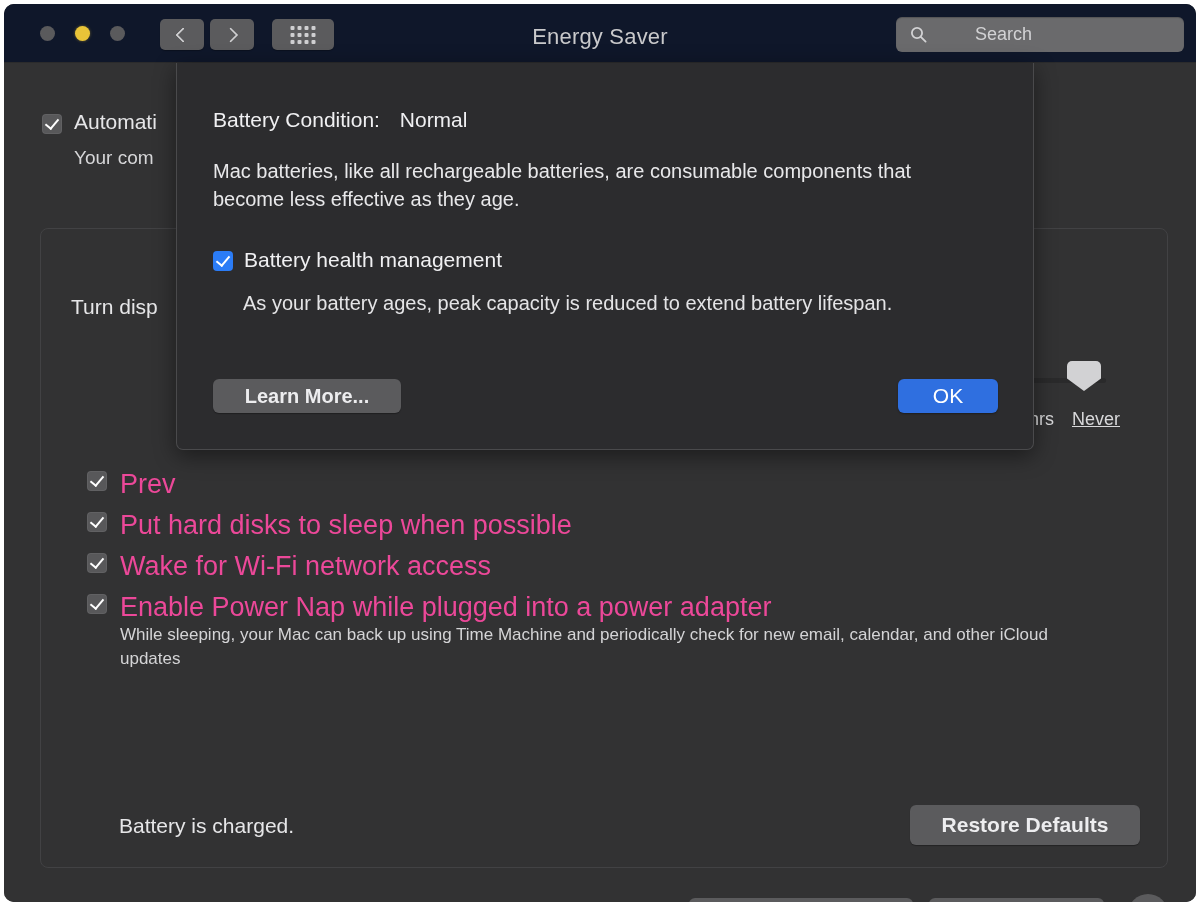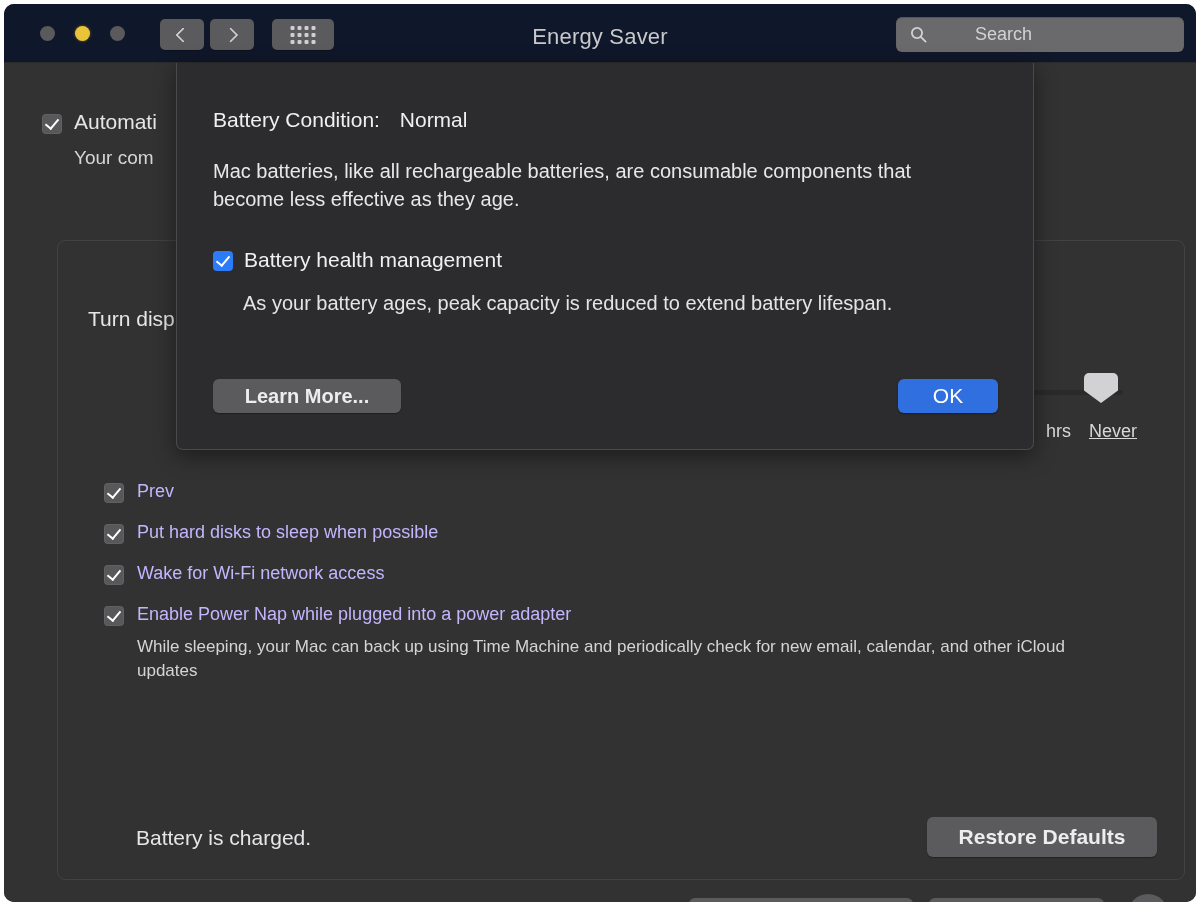--- a/index.html
+++ b/index.html
@@ -175,13 +175,12 @@
   
   #groupbox {
     position: absolute;
-    left: 36px; top: 177px;
+    left: 36px; top: 165px;
     width: 1128px;
     height: 640px;
     border: 1px solid #424244;
     border-radius: 8px;
     box-sizing: border-box;
-    margin-left: 17px;
   }
 
   #turn-display-label {

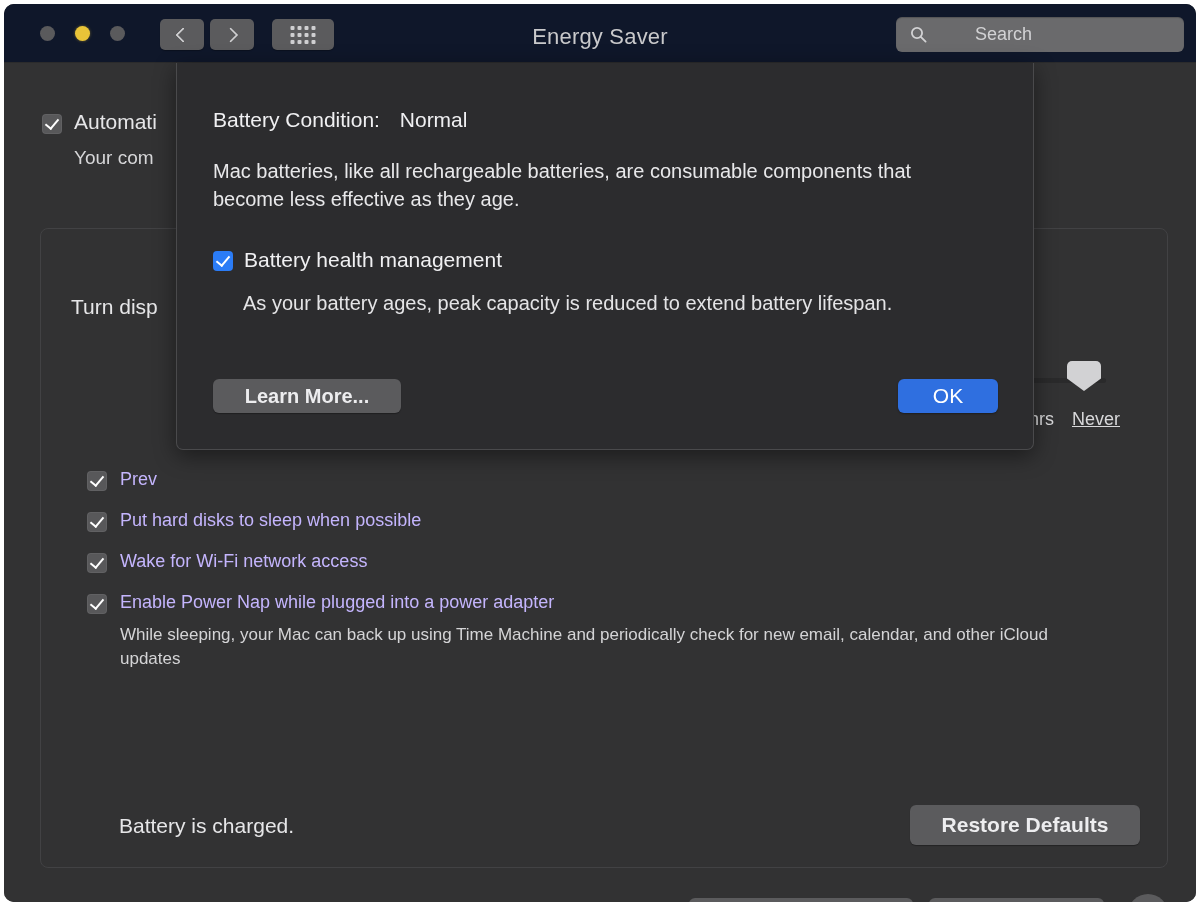--- a/index.html
+++ b/index.html
@@ -224,8 +224,8 @@
   .opt-row .opt-label {
     position: absolute;
     left: 33px; top: 0px;
-    font-size: 18px;
-    color: #c4b5fd;
+    font-size: 27px;
+    color: #ec4899;
     white-space: nowrap;
   }
   #opt-0 { top: 240px; }

